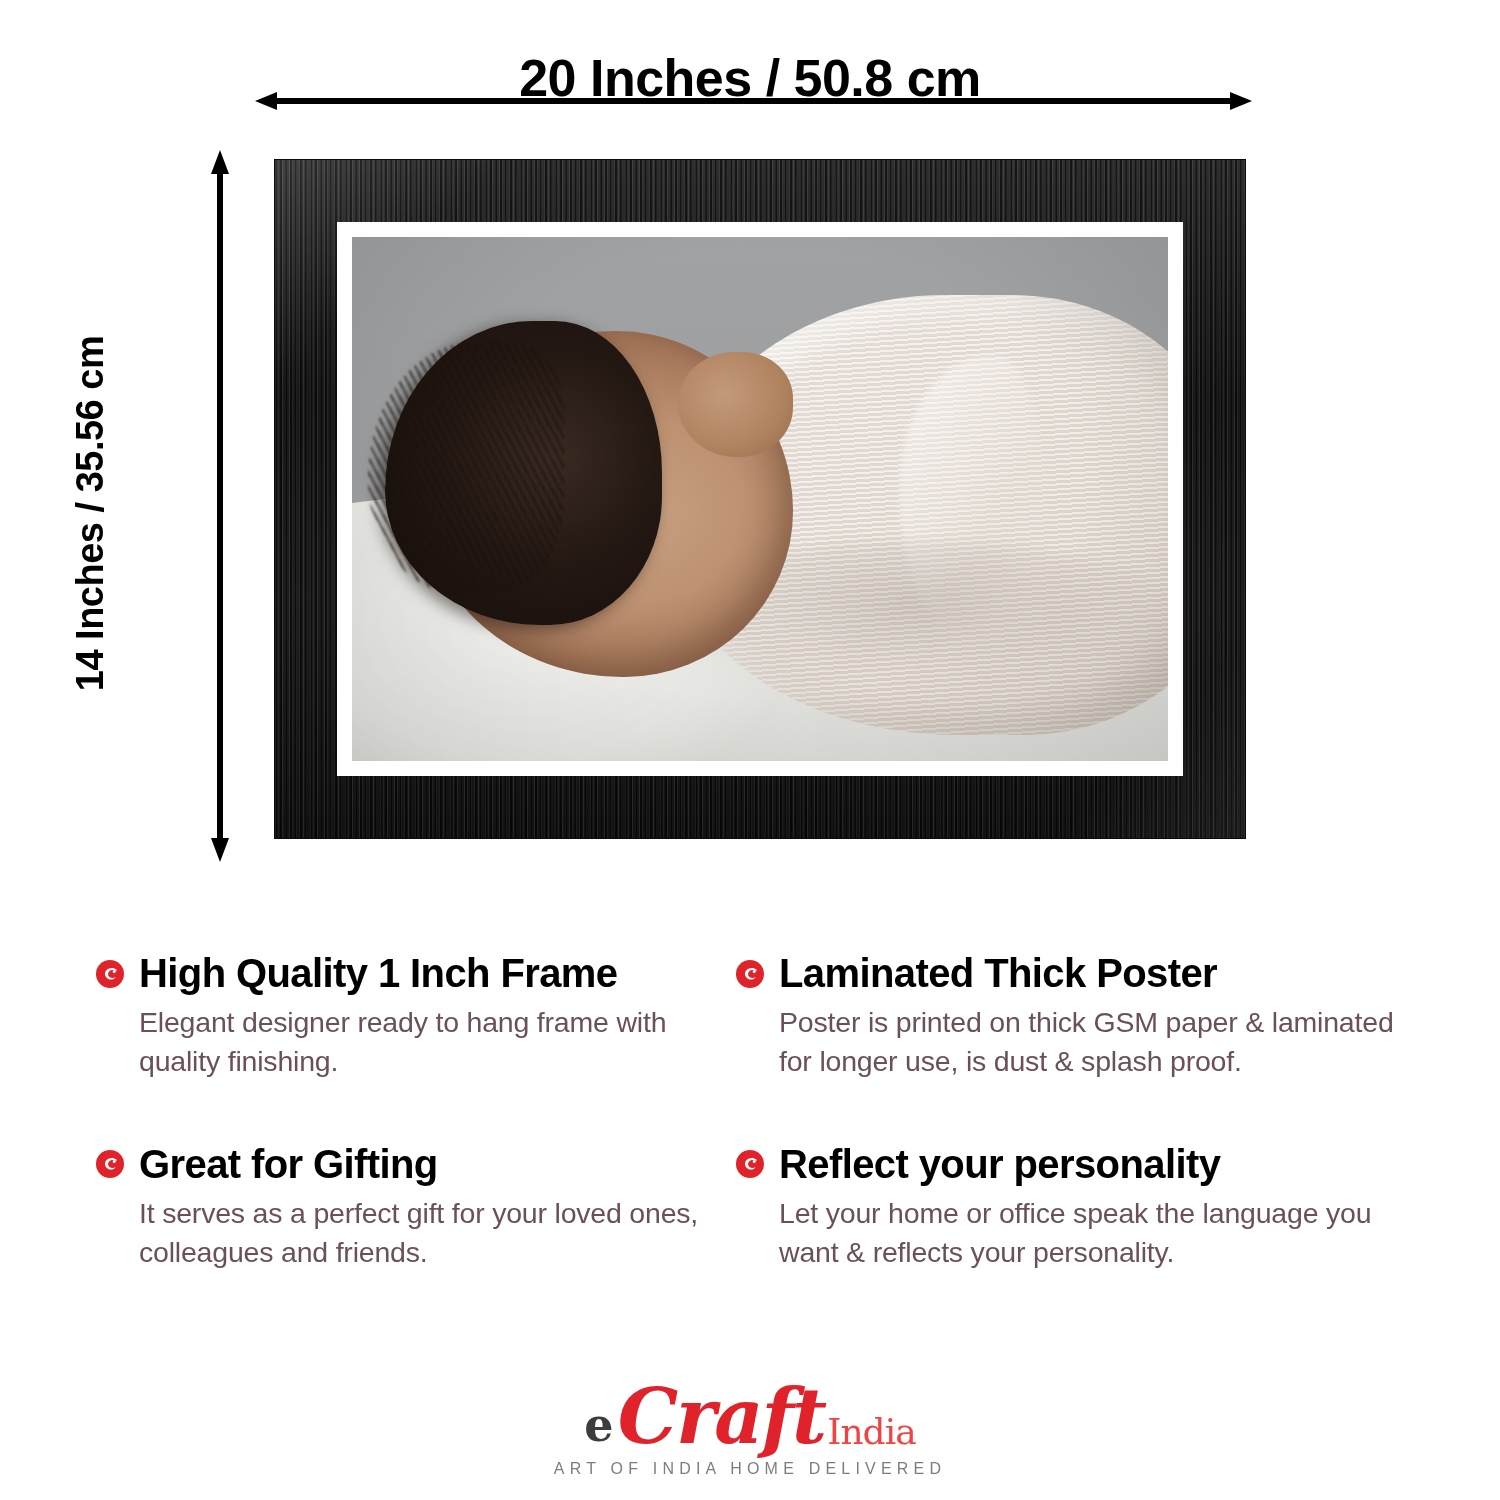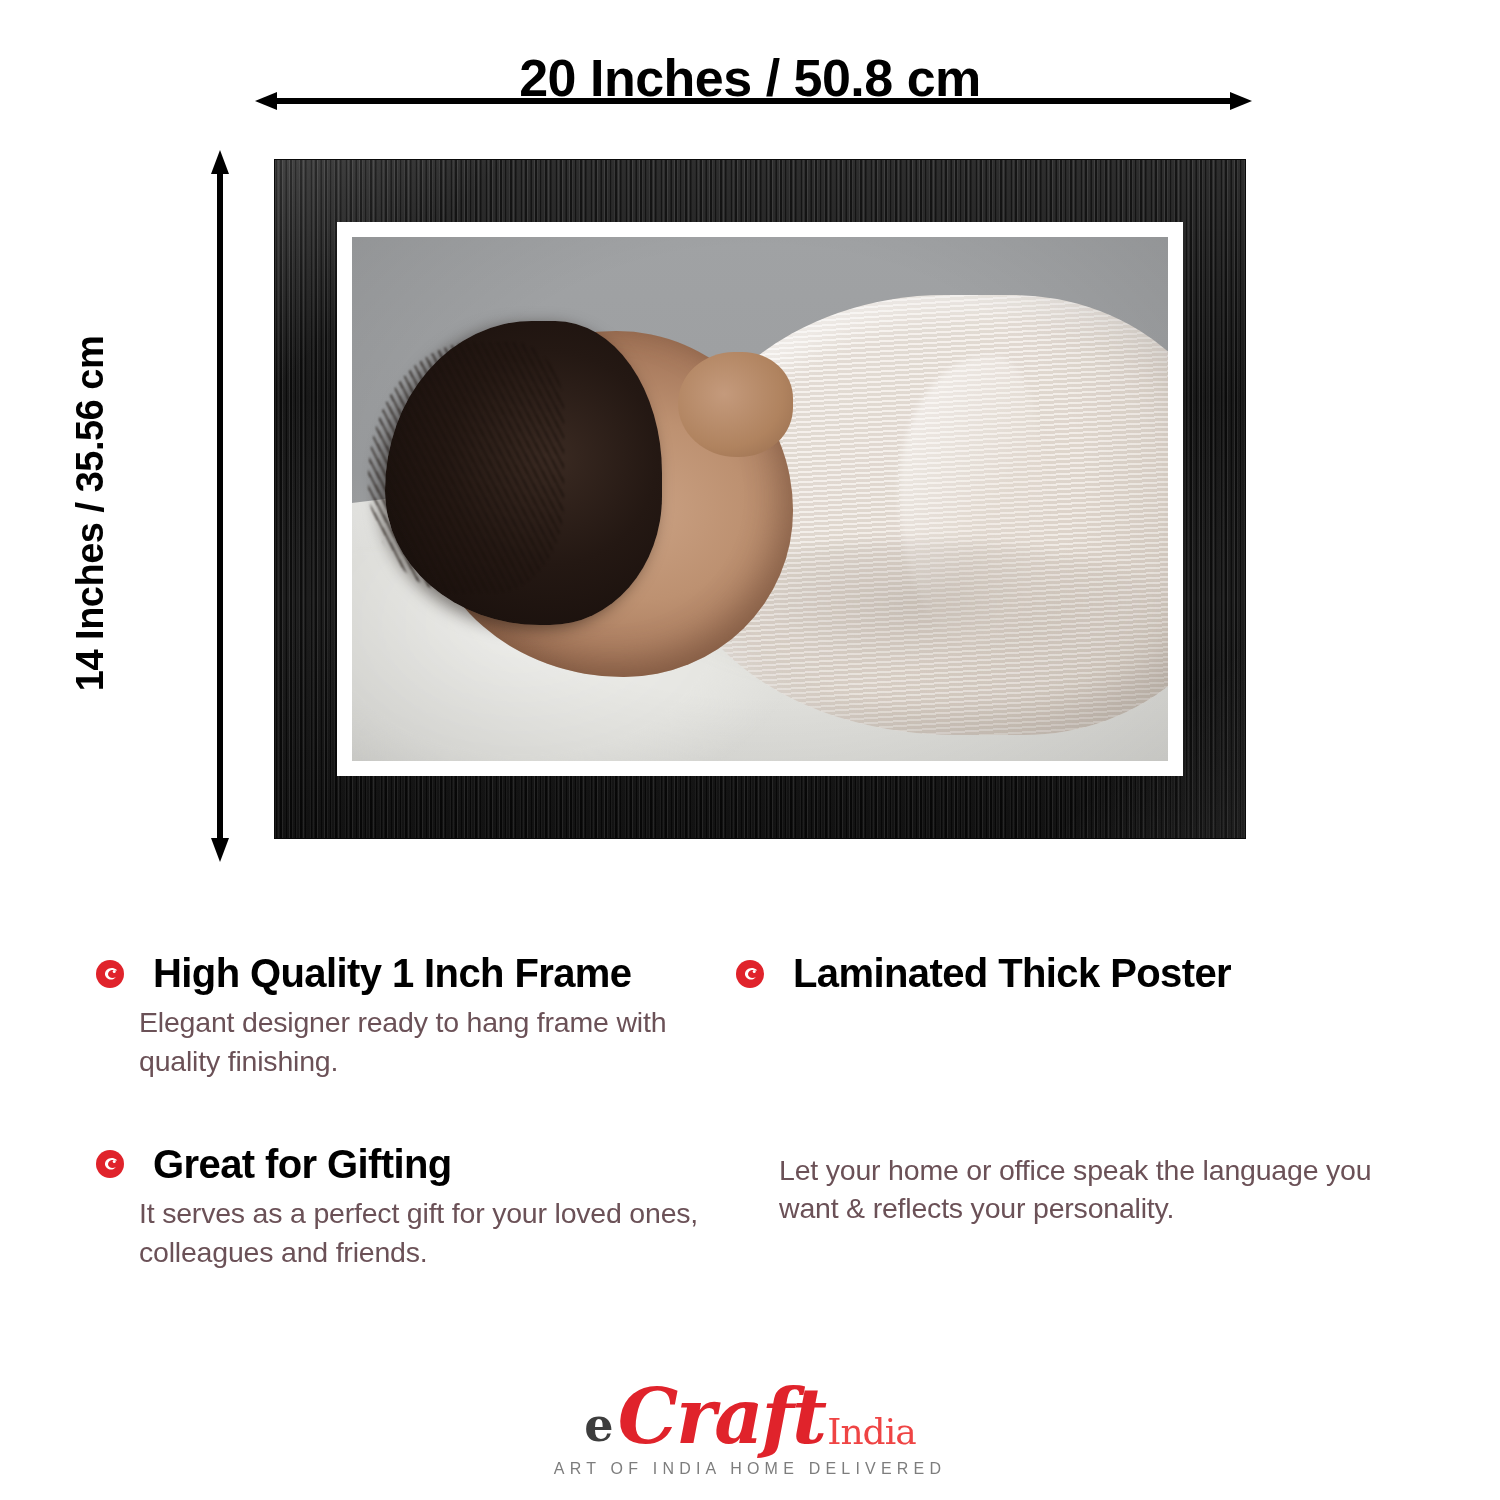--- a/index.html
+++ b/index.html
@@ -236,7 +236,7 @@
   .feature-head {
     display: flex;
     align-items: center;
-    gap: 28px;
+    gap: 14px;
   }
   .bullet-icon {
     flex: 0 0 auto;

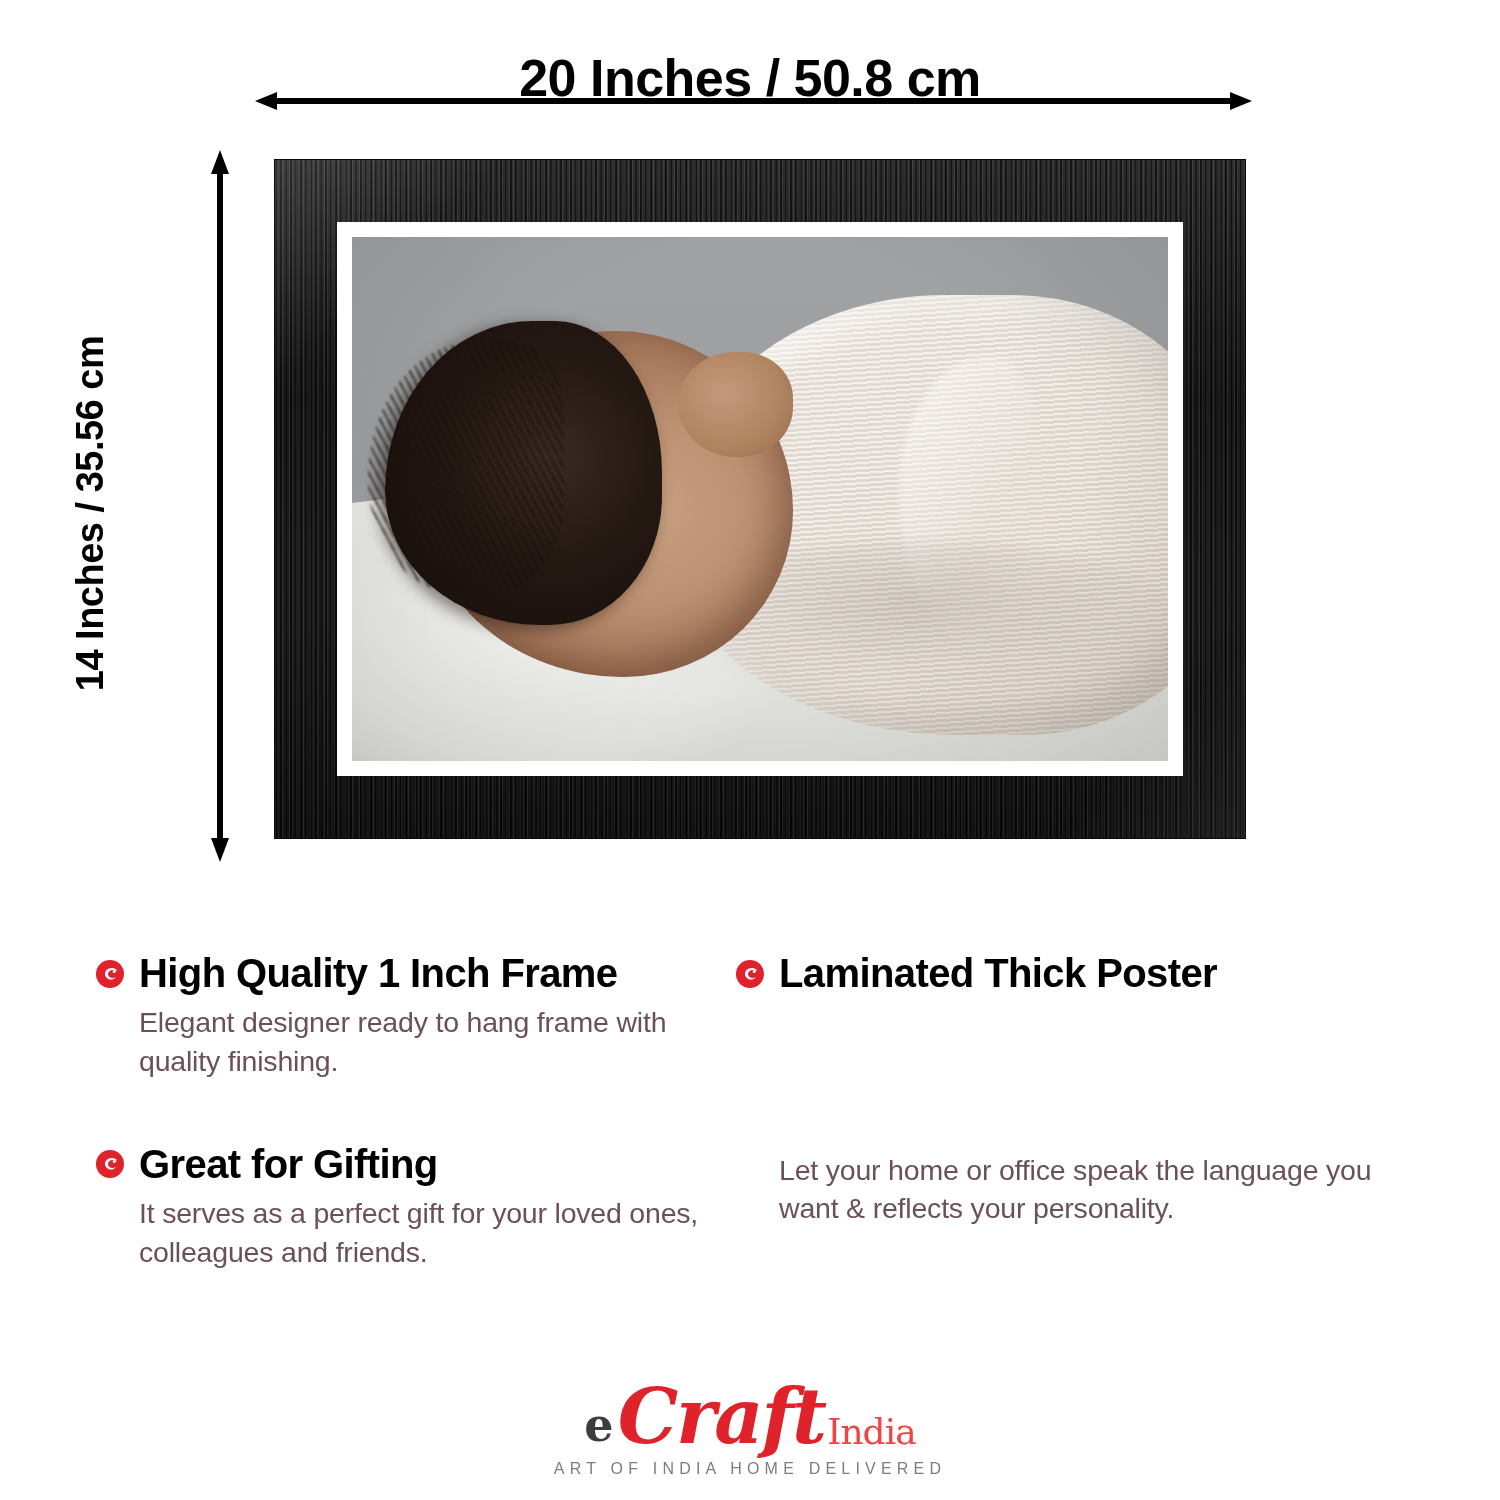--- a/index.html
+++ b/index.html
@@ -385,6 +385,7 @@
       </span>
       <span class="feature-title">Laminated Thick Poster</span>
     </div>
+    <div class="feature-desc">Poster is printed on thick GSM paper &amp; laminated for longer use, is dust &amp; splash proof.</div>
   </div>
 
   <div class="feature">

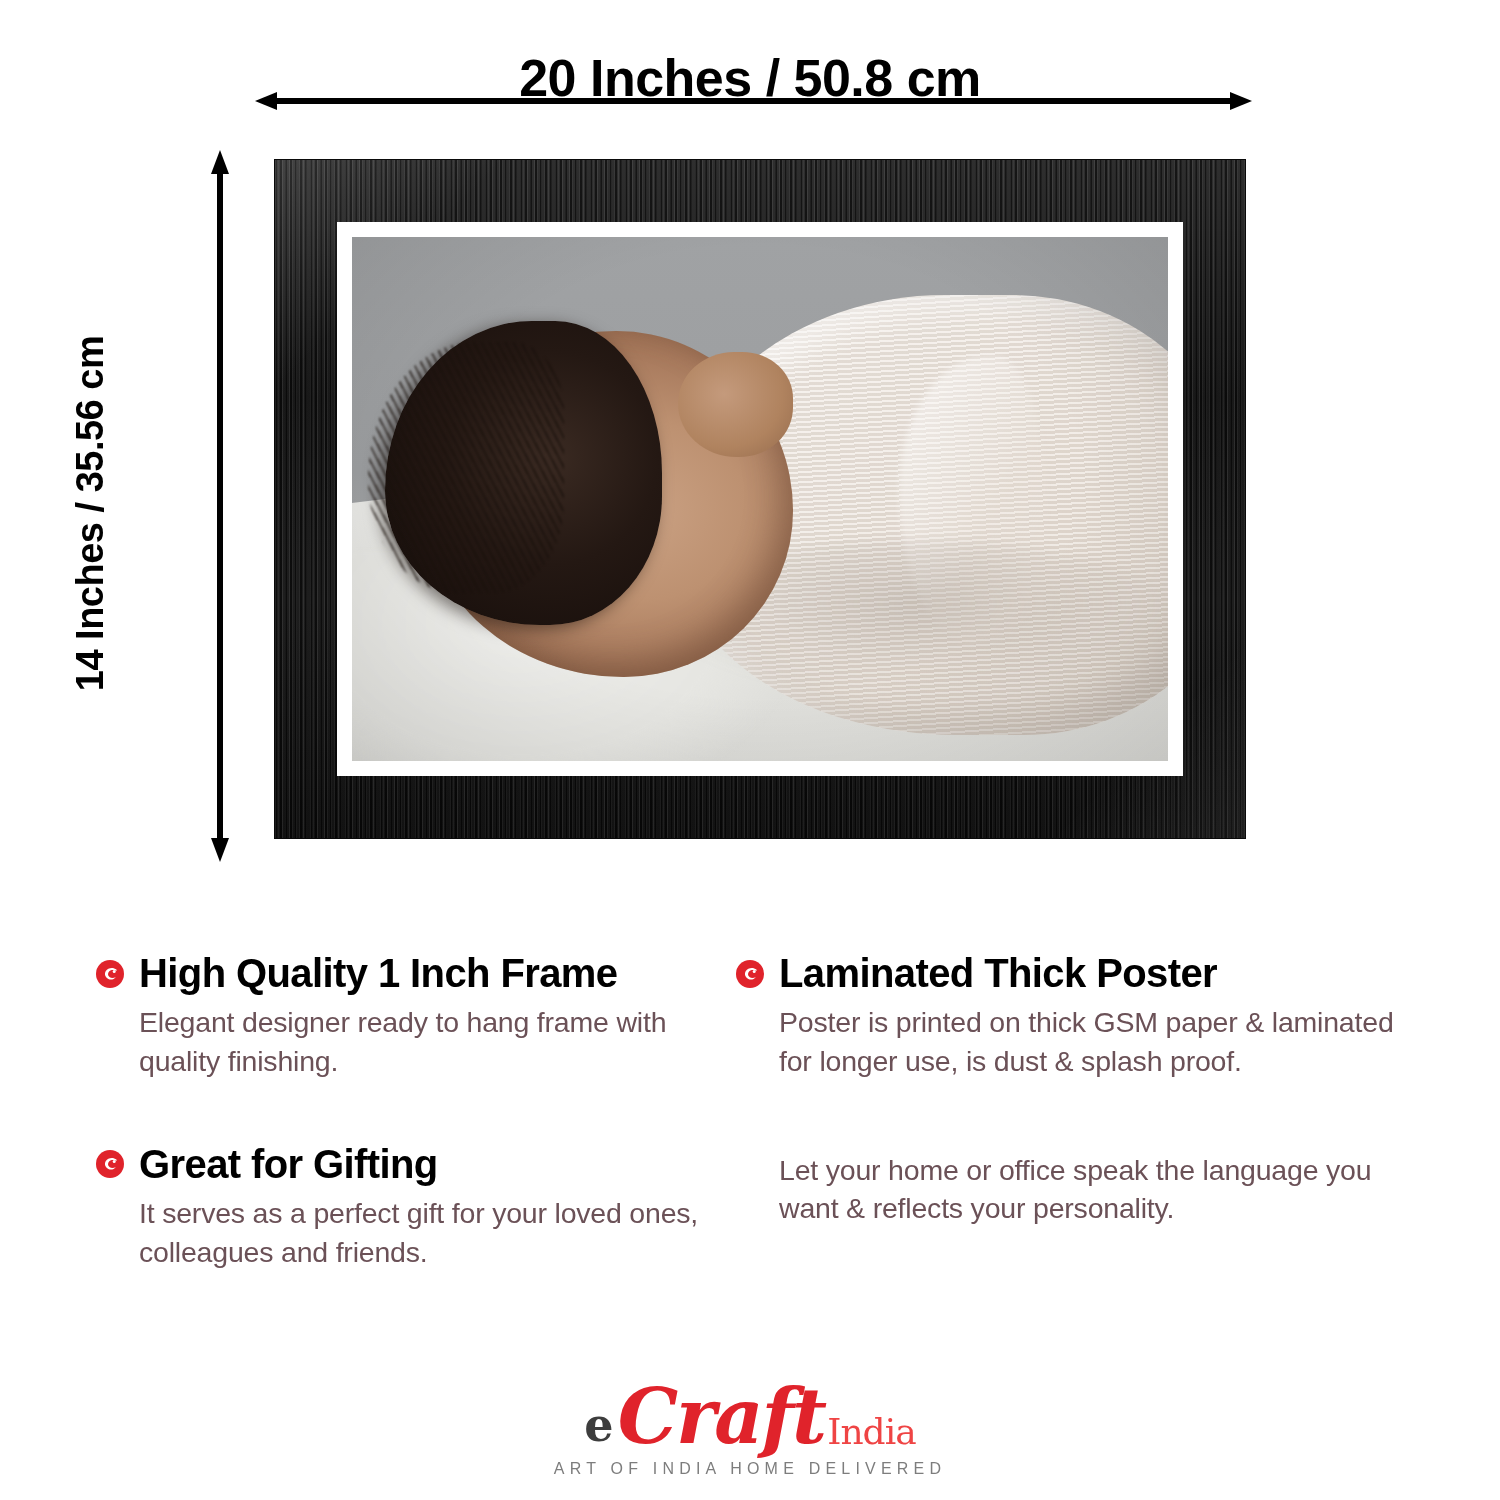--- a/index.html
+++ b/index.html
@@ -403,6 +403,16 @@
   </div>
 
   <div class="feature">
+    <div class="feature-head">
+      <span class="bullet-icon">
+        <svg viewBox="0 0 30 30" width="30" height="30">
+          <circle cx="15" cy="15" r="14" fill="#e0232b"></circle>
+          <path d="M21.5 10.5c-3.4-2.6-8.6-1.9-10.7 1.6-1.9 3.1-0.4 7 3.1 8.1 2.6 0.8 5.6-0.2 6.9-2.3-2 1.3-4.6 1.4-6.3 0.1-1.9-1.4-2-4.2-0.2-5.8 1.8-1.6 5-1.5 7.2-0.2z" fill="#ffffff"></path>
+          <circle cx="19.2" cy="12.4" r="1.5" fill="#ffffff"></circle>
+        </svg>
+      </span>
+      <span class="feature-title">Reflect your personality</span>
+    </div>
     <div class="feature-desc">Let your home or office speak the language you want &amp; reflects your personality.</div>
   </div>
 

